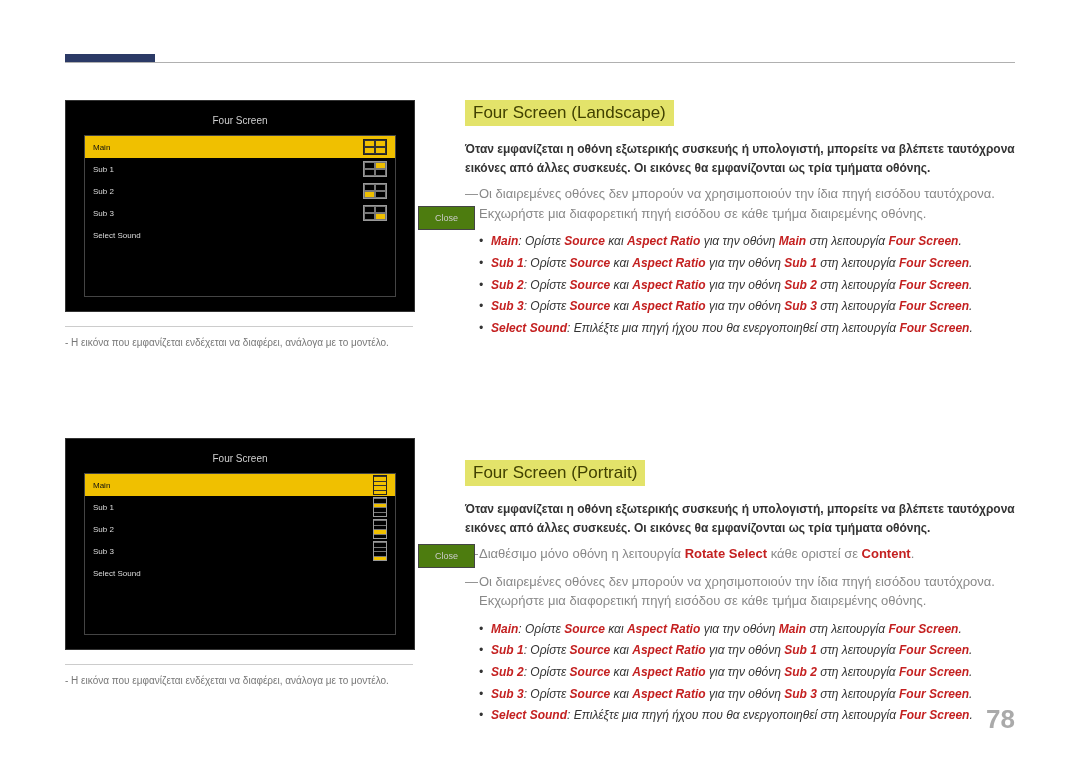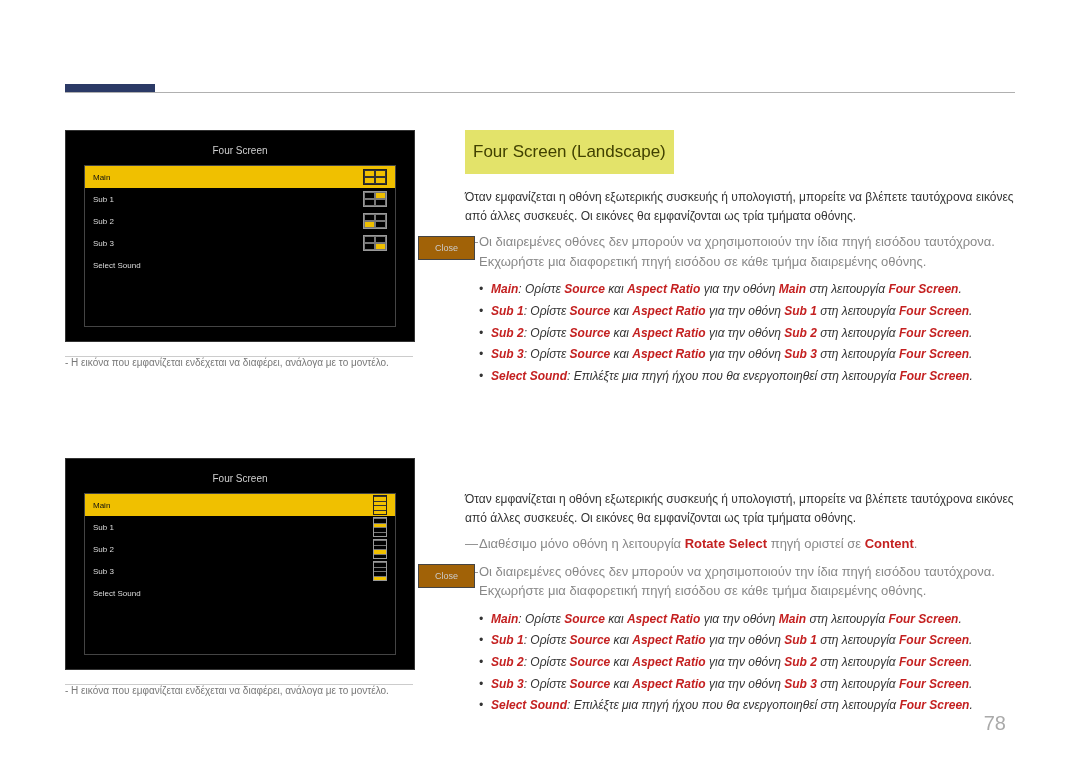--- a/index.html
+++ b/index.html
@@ -16,7 +16,6 @@
     position: absolute;
     top: 0; left: 0; right: 0; bottom: 0;
     padding: 60px 65px 40px 65px;
-    margin-top: 30px;
   }
   .top-rule {
     position: absolute;

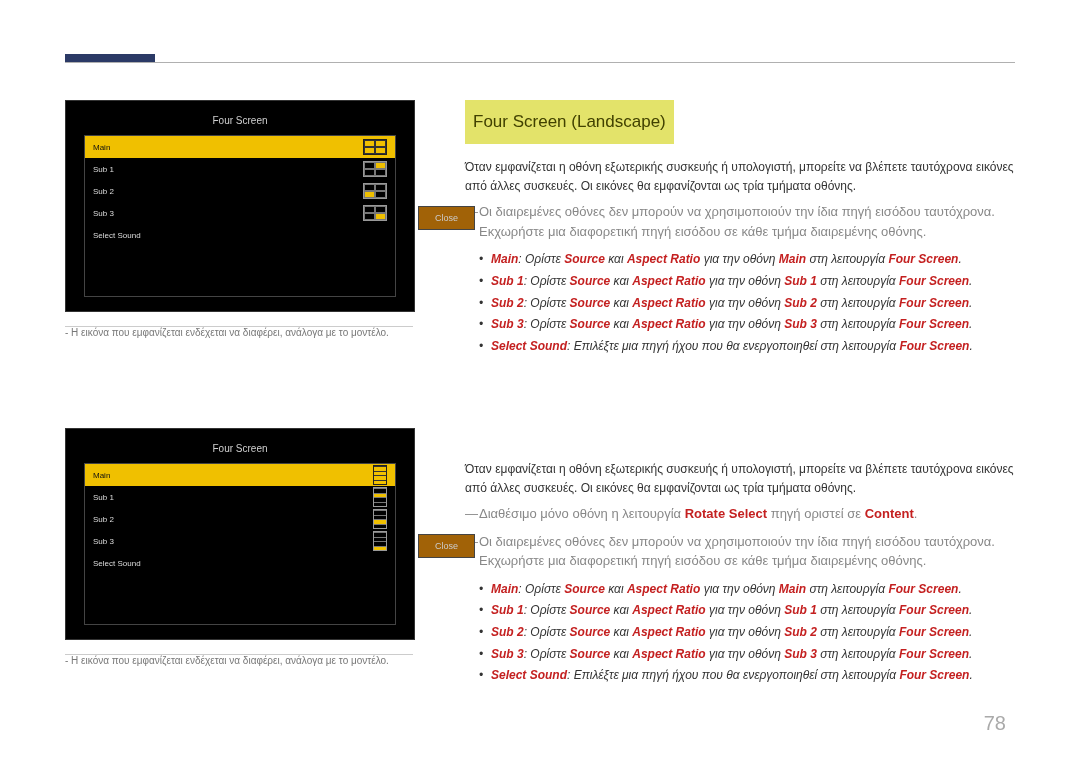--- a/index.html
+++ b/index.html
@@ -119,7 +119,7 @@
     background: #e3e36a;
     color: #414100;
     display: inline-block;
-    padding: 12px 8px;
+    padding: 3px 8px;
     margin: 0 0 14px 0;
     font-size: 17px;
     font-weight: normal;

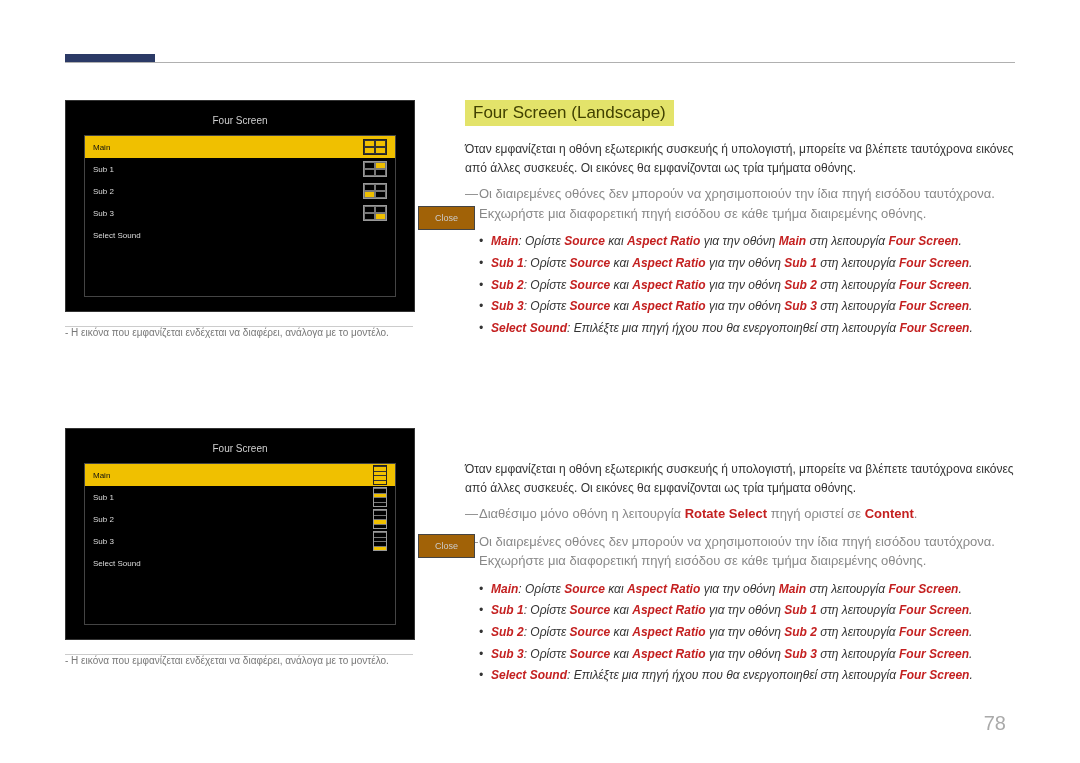--- a/index.html
+++ b/index.html
@@ -129,6 +129,7 @@
     color: #333;
     line-height: 1.6;
     margin: 0 0 6px 0;
+    font-weight: bold;
   }
   p.note {
     font-size: 13px;

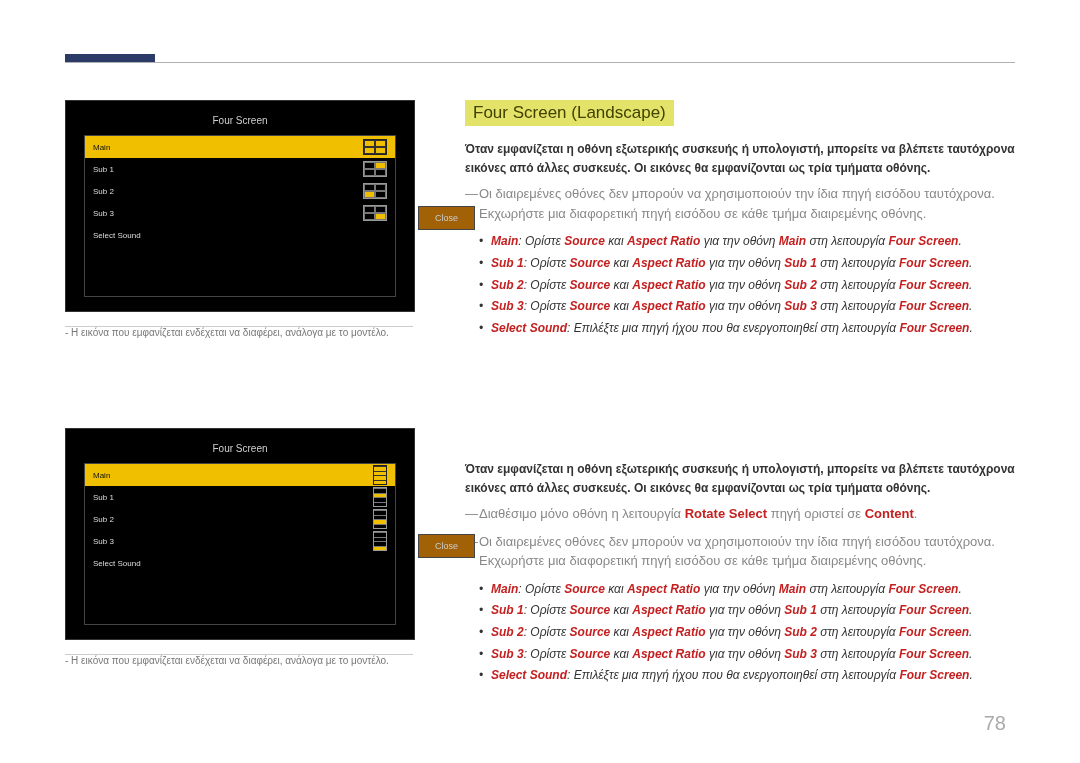--- a/index.html
+++ b/index.html
@@ -99,7 +99,7 @@
     right: -80px;
     top: 70px;
     width: 55px; height: 22px;
-    background: #a16207;
+    background: #4d7c0f;
     border: 1px solid #444;
     text-align: center;
     line-height: 22px;

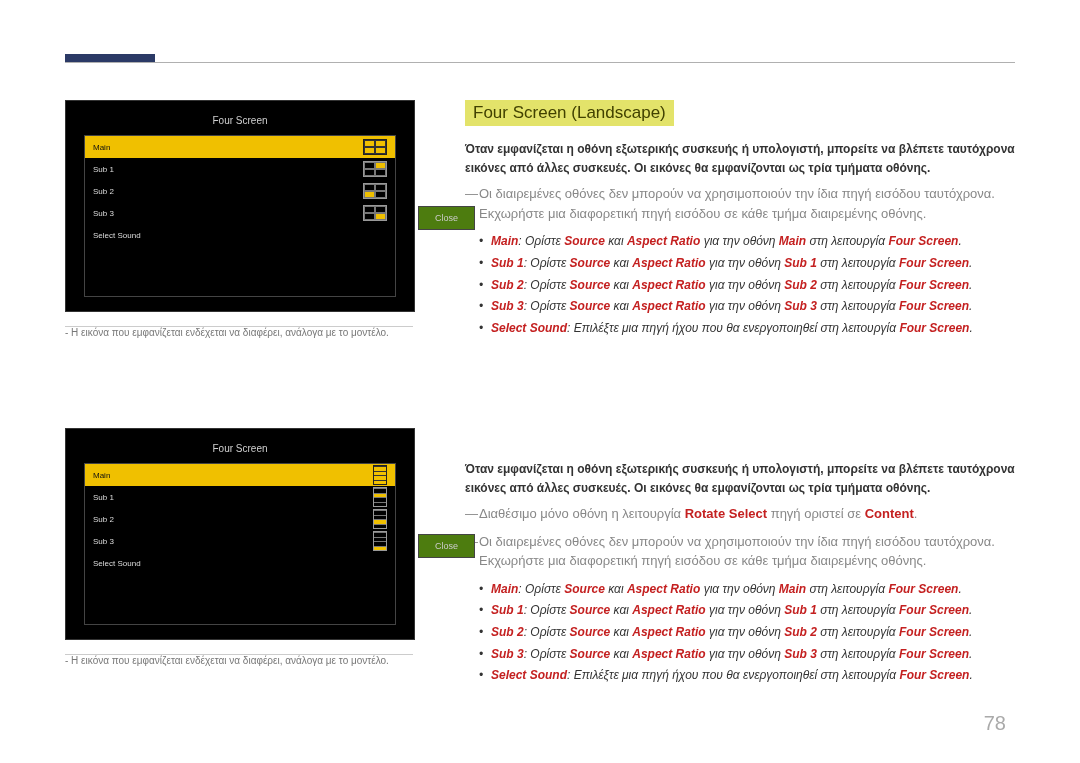--- a/index.html
+++ b/index.html
@@ -110,7 +110,7 @@
     font-size: 10px;
     color: #777;
     border-top: 1px solid #ccc;
-    padding-top: 0;
+    padding-top: 10px;
     margin-top: 4px;
     width: 348px;
   }

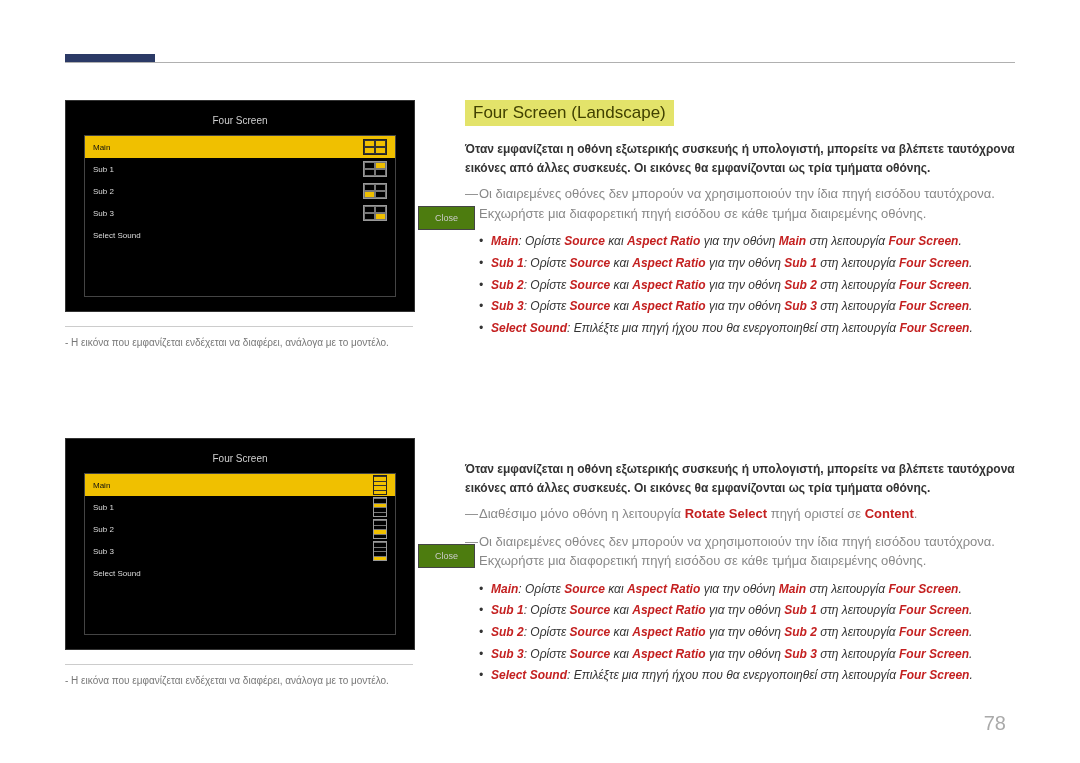--- a/index.html
+++ b/index.html
@@ -293,6 +293,7 @@
       </div>
 
       <div class="section-block second">
+        <h3 class="section">Four Screen (Portrait)</h3>
         <p class="body">Όταν εμφανίζεται η οθόνη εξωτερικής συσκευής ή υπολογιστή, μπορείτε να βλέπετε ταυτόχρονα εικόνες από άλλες συσκευές. Οι εικόνες θα εμφανίζονται ως τρία τμήματα οθόνης.</p>
         <p class="note"><span class="dash">―</span><span>Διαθέσιμο μόνο οθόνη η λειτουργία </span><span class="boldred">Rotate Select</span><span> πηγή οριστεί σε </span><span class="boldred">Content</span><span>.</span></p>
         <p class="note"><span class="dash">―</span><span>Οι διαιρεμένες οθόνες δεν μπορούν να χρησιμοποιούν την ίδια πηγή εισόδου ταυτόχρονα. Εκχωρήστε μια διαφορετική πηγή εισόδου σε κάθε τμήμα διαιρεμένης οθόνης.</span></p>

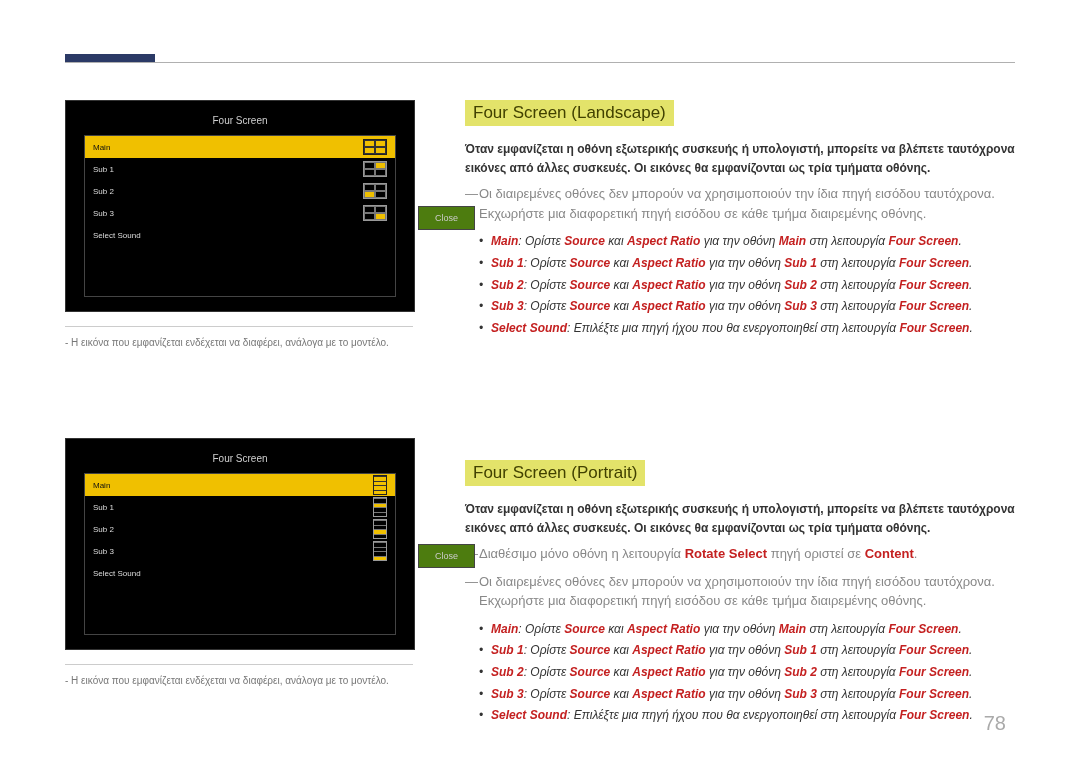--- a/index.html
+++ b/index.html
@@ -295,7 +295,7 @@
       <div class="section-block second">
         <h3 class="section">Four Screen (Portrait)</h3>
         <p class="body">Όταν εμφανίζεται η οθόνη εξωτερικής συσκευής ή υπολογιστή, μπορείτε να βλέπετε ταυτόχρονα εικόνες από άλλες συσκευές. Οι εικόνες θα εμφανίζονται ως τρία τμήματα οθόνης.</p>
-        <p class="note"><span class="dash">―</span><span>Διαθέσιμο μόνο οθόνη η λειτουργία </span><span class="boldred">Rotate Select</span><span> πηγή οριστεί σε </span><span class="boldred">Content</span><span>.</span></p>
+        <p class="note"><span class="dash">―</span><span>Διαθέσιμο μόνο οθόνη η λειτουργία </span><span class="boldred">Rotate Select</span><span> κάθε οριστεί σε </span><span class="boldred">Content</span><span>.</span></p>
         <p class="note"><span class="dash">―</span><span>Οι διαιρεμένες οθόνες δεν μπορούν να χρησιμοποιούν την ίδια πηγή εισόδου ταυτόχρονα. Εκχωρήστε μια διαφορετική πηγή εισόδου σε κάθε τμήμα διαιρεμένης οθόνης.</span></p>
         <ul class="bullets">
           <li><span class="boldred">Main</span><span>: Ορίστε </span><span class="boldred">Source</span><span> και </span><span class="boldred">Aspect Ratio</span><span> για την οθόνη </span><span class="boldred">Main</span><span> στη λειτουργία </span><span class="boldred">Four Screen</span><span>.</span></li>

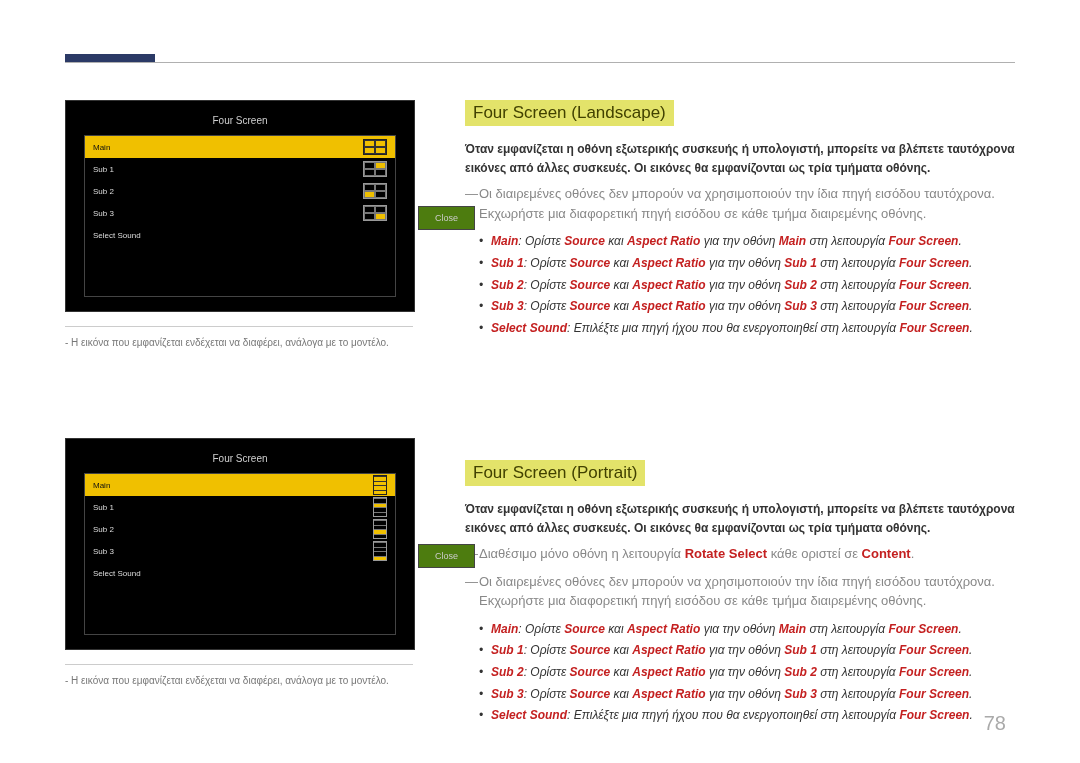--- a/index.html
+++ b/index.html
@@ -163,9 +163,10 @@
   .page-number {
     position: absolute;
     bottom: 28px;
-    right: 74px;
-    font-size: 20px;
+    right: 65px;
+    font-size: 26px;
     color: #aaa;
+    font-weight: bold;
   }
   .section-block { margin-bottom: 60px; min-height:300px;}
   .section-block.second { margin-top: 58px;}

